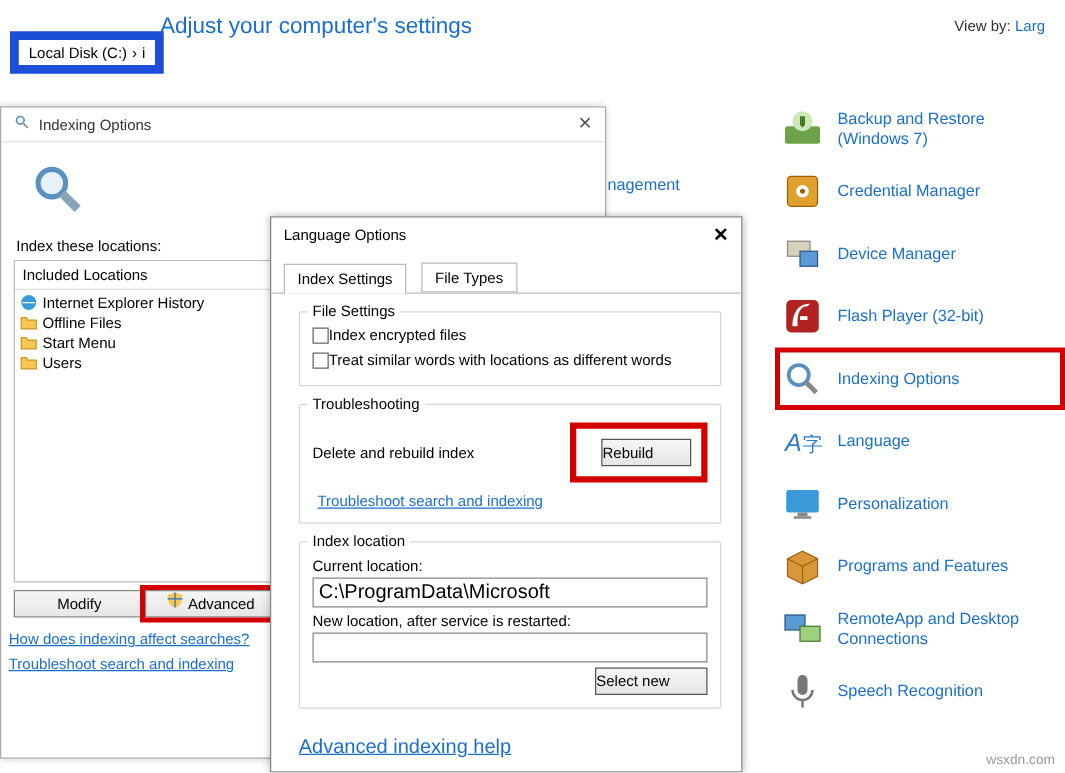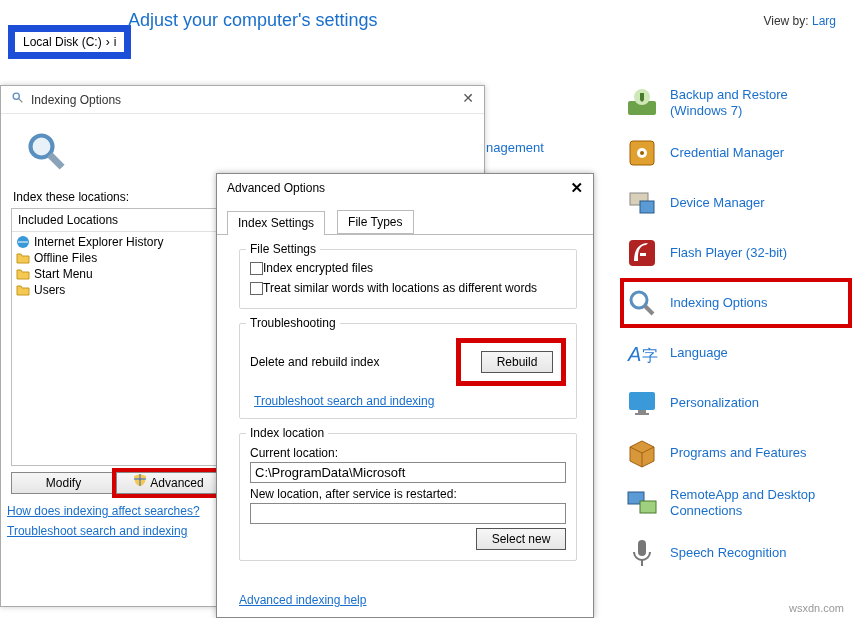--- a/index.html
+++ b/index.html
@@ -259,7 +259,7 @@
 
 <div class="win-adv">
   <div class="atitlebar">
-    <span class="atitle">Advanced Options</span>
+    <span class="atitle">Language Options</span>
     <span class="aclose">✕</span>
   </div>
   <div class="tabs">

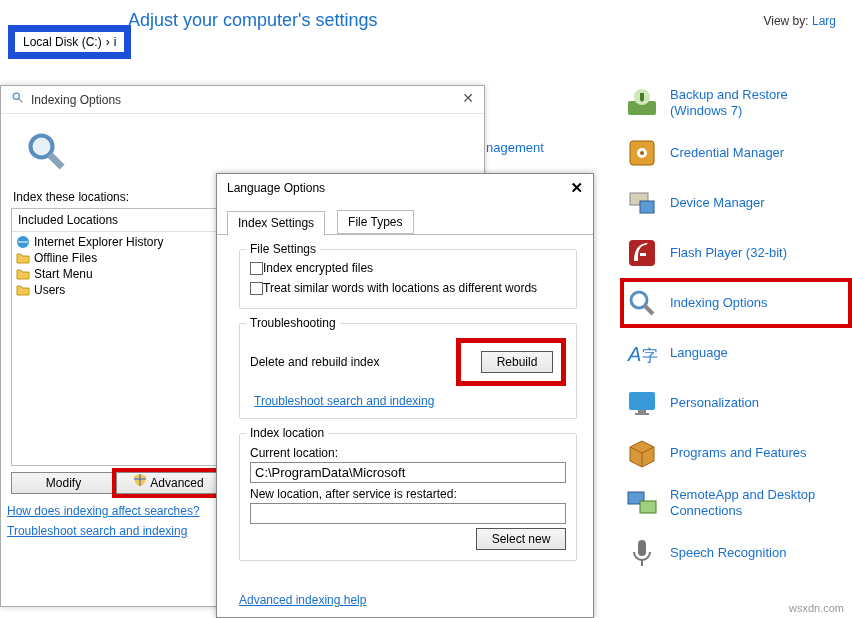--- a/index.html
+++ b/index.html
@@ -63,7 +63,7 @@
     .chk { width: 13px; height: 13px; border: 1px solid #666; background: #fff; }
 
     .trouble-row { display: flex; justify-content: space-between; align-items: center; font-size: 12px; padding: 6px 0 0 0; }
-    .rebuild-btn { width: 72px; height: 22px; border: 1px solid #555; background: linear-gradient(#f6f6f6,#e6e6e6); font-size: 12px; text-align: center; line-height: 20px; margin-left: 12px; }
+    .rebuild-btn { width: 72px; height: 22px; border: 1px solid #555; background: linear-gradient(#f6f6f6,#e6e6e6); font-size: 12px; text-align: left; line-height: 20px; margin-left: 12px; }
     .rebuild-hl { border: 5px solid #d40000; padding: 8px; display: inline-block; }
 
     .adv-link { color: #1a6fcc; font-size: 12px; text-decoration: underline; display: block; padding: 8px 0 0 4px; }

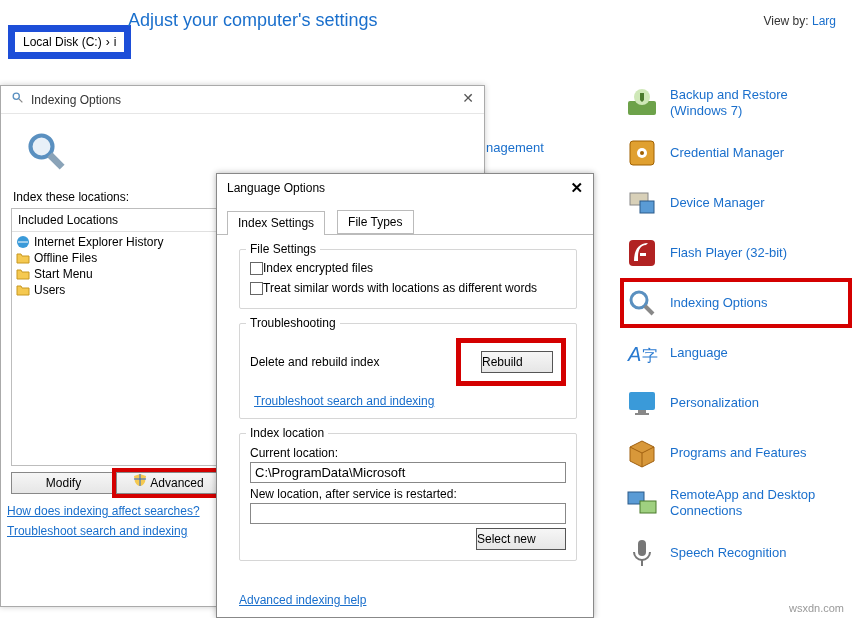--- a/index.html
+++ b/index.html
@@ -69,7 +69,7 @@
     .adv-link { color: #1a6fcc; font-size: 12px; text-decoration: underline; display: block; padding: 8px 0 0 4px; }
 
     .loc-label { font-size: 12px; padding: 4px 0 2px 0; }
-    .txt-input { width: 100%; border: 1px solid #888; padding: 2px 4px; font-size: 13px; background: #fff; }
+    .txt-input { width: 100%; border: 1px solid #888; padding: 2px 4px; font-size: 16px; background: #fff; }
     .selectnew-row { display: flex; justify-content: flex-end; padding-top: 4px; }
 
     .adv-bottom-link { position: absolute; bottom: 10px; left: 22px; color: #1a6fcc; font-size: 12px; text-decoration: underline; }

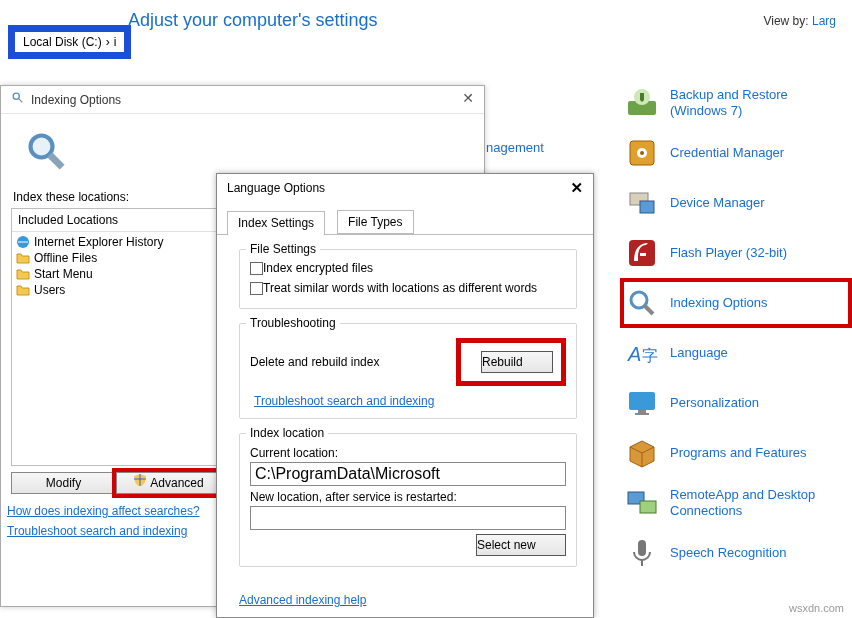--- a/index.html
+++ b/index.html
@@ -72,7 +72,7 @@
     .txt-input { width: 100%; border: 1px solid #888; padding: 2px 4px; font-size: 16px; background: #fff; }
     .selectnew-row { display: flex; justify-content: flex-end; padding-top: 4px; }
 
-    .adv-bottom-link { position: absolute; bottom: 10px; left: 22px; color: #1a6fcc; font-size: 12px; text-decoration: underline; }
+    .adv-bottom-link { position: absolute; bottom: 10px; left: 22px; color: #1a6fcc; font-size: 16px; text-decoration: underline; }
 
     .frag-text { position: absolute; top: 140px; left: 486px; color: #1a6fcc; font-size: 13px; }
 

